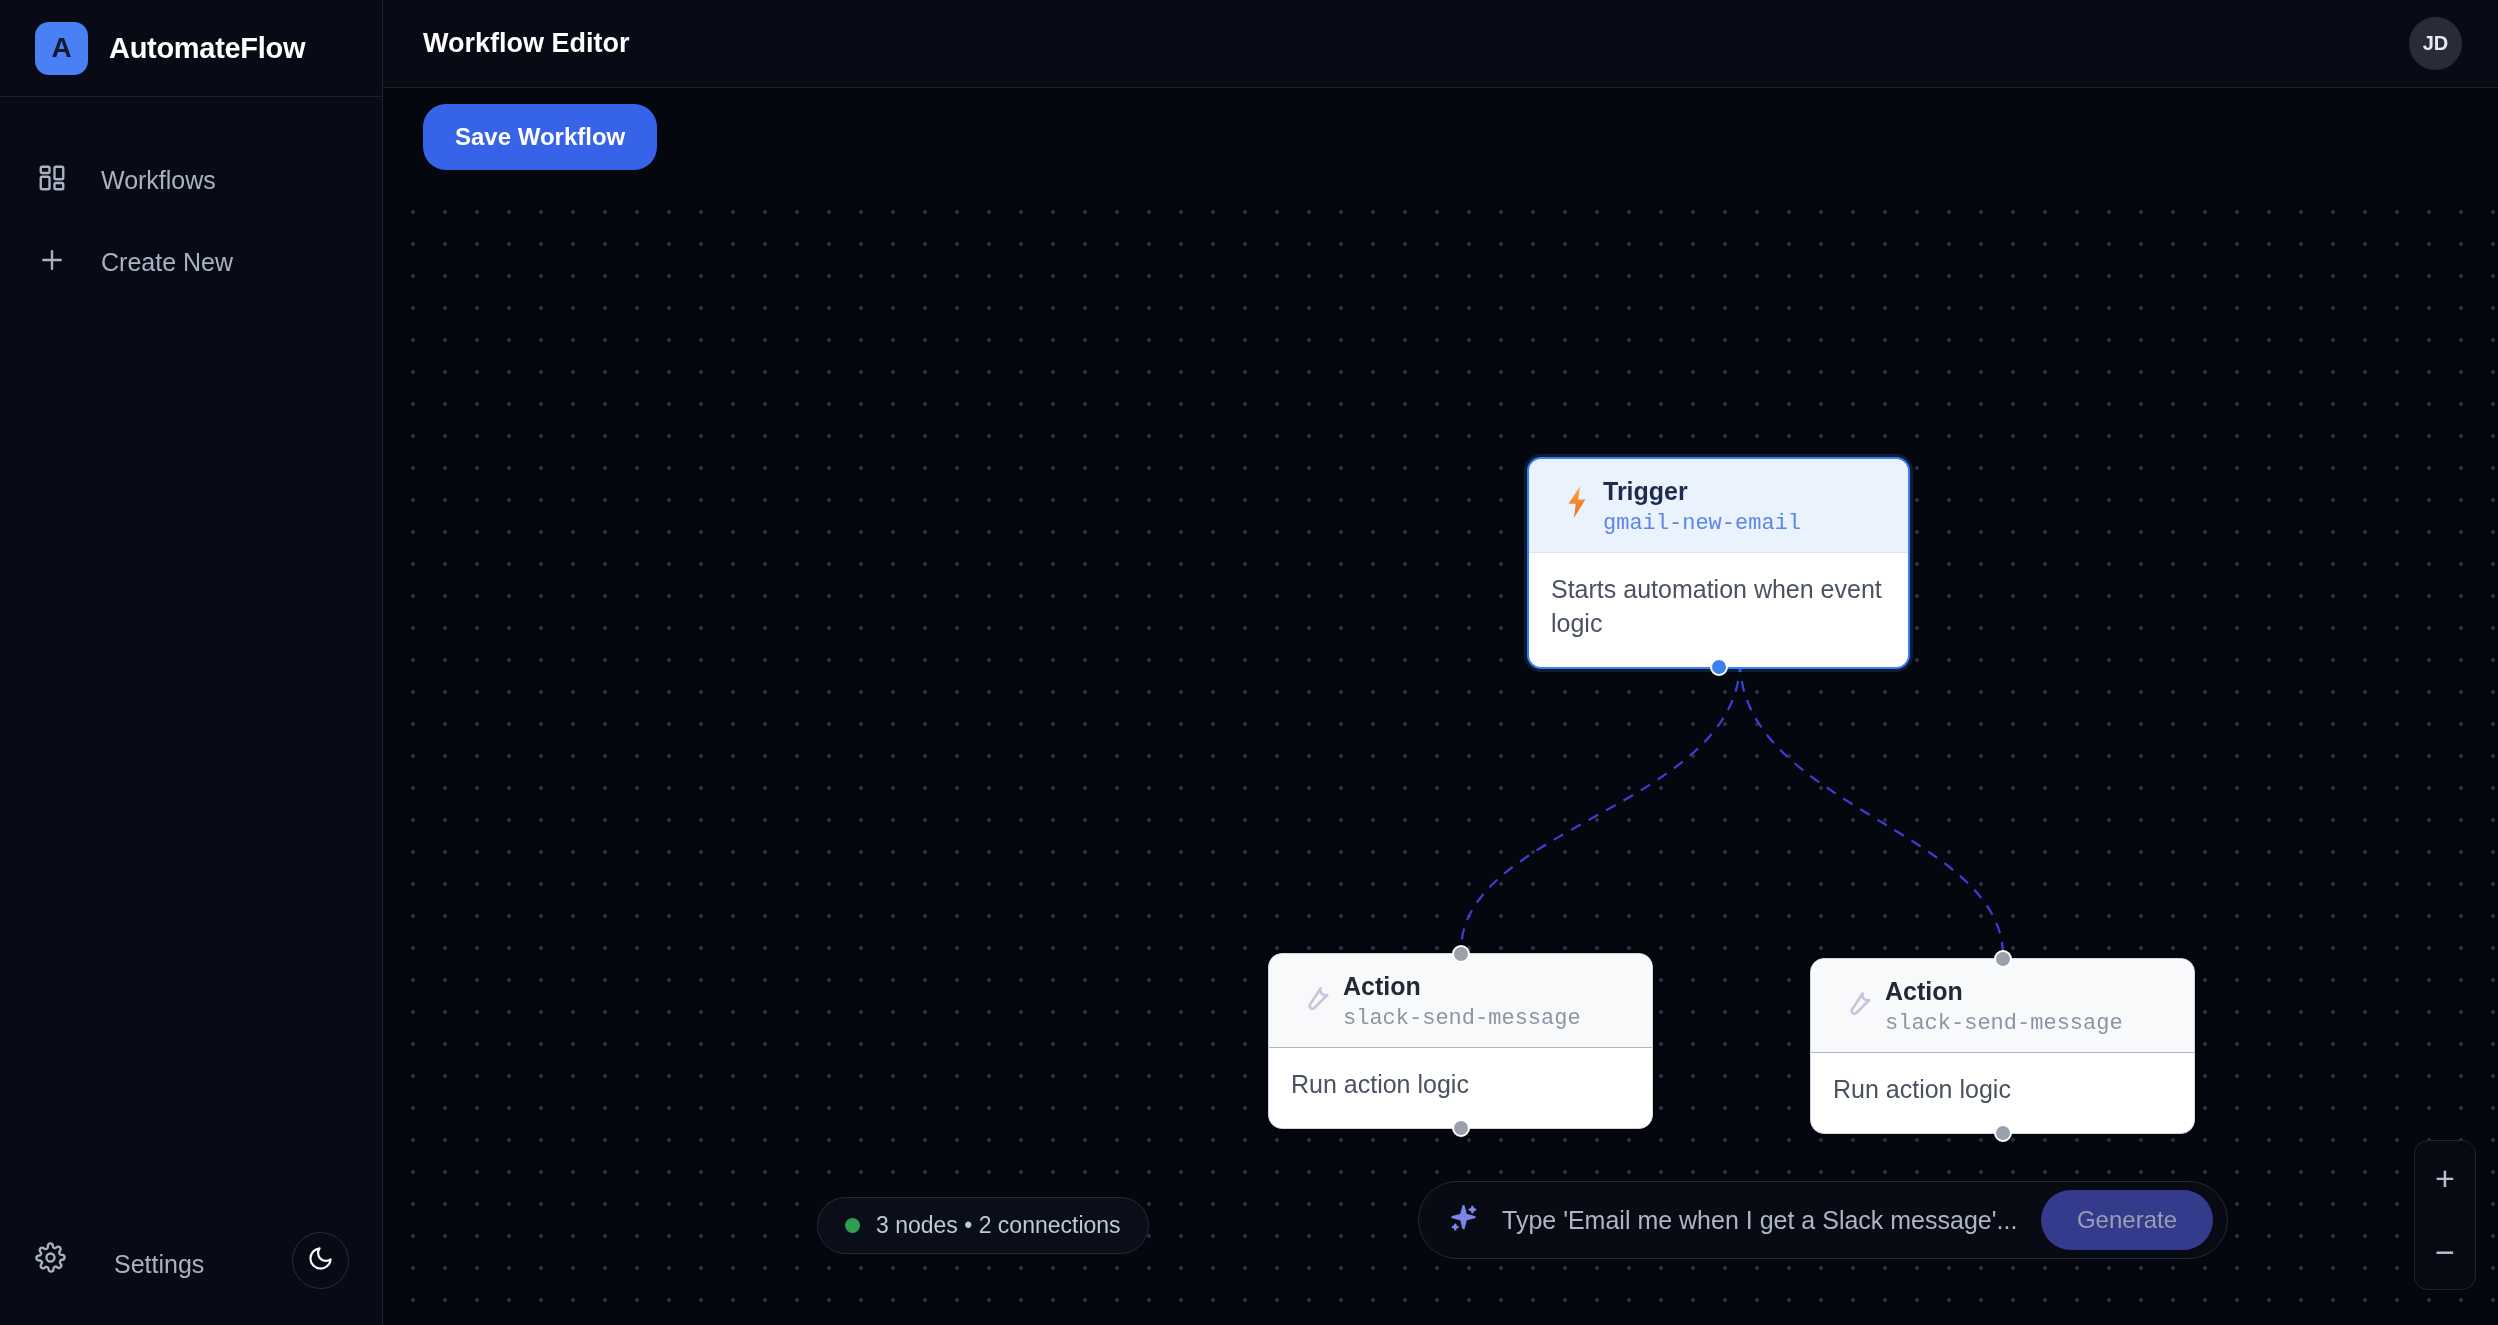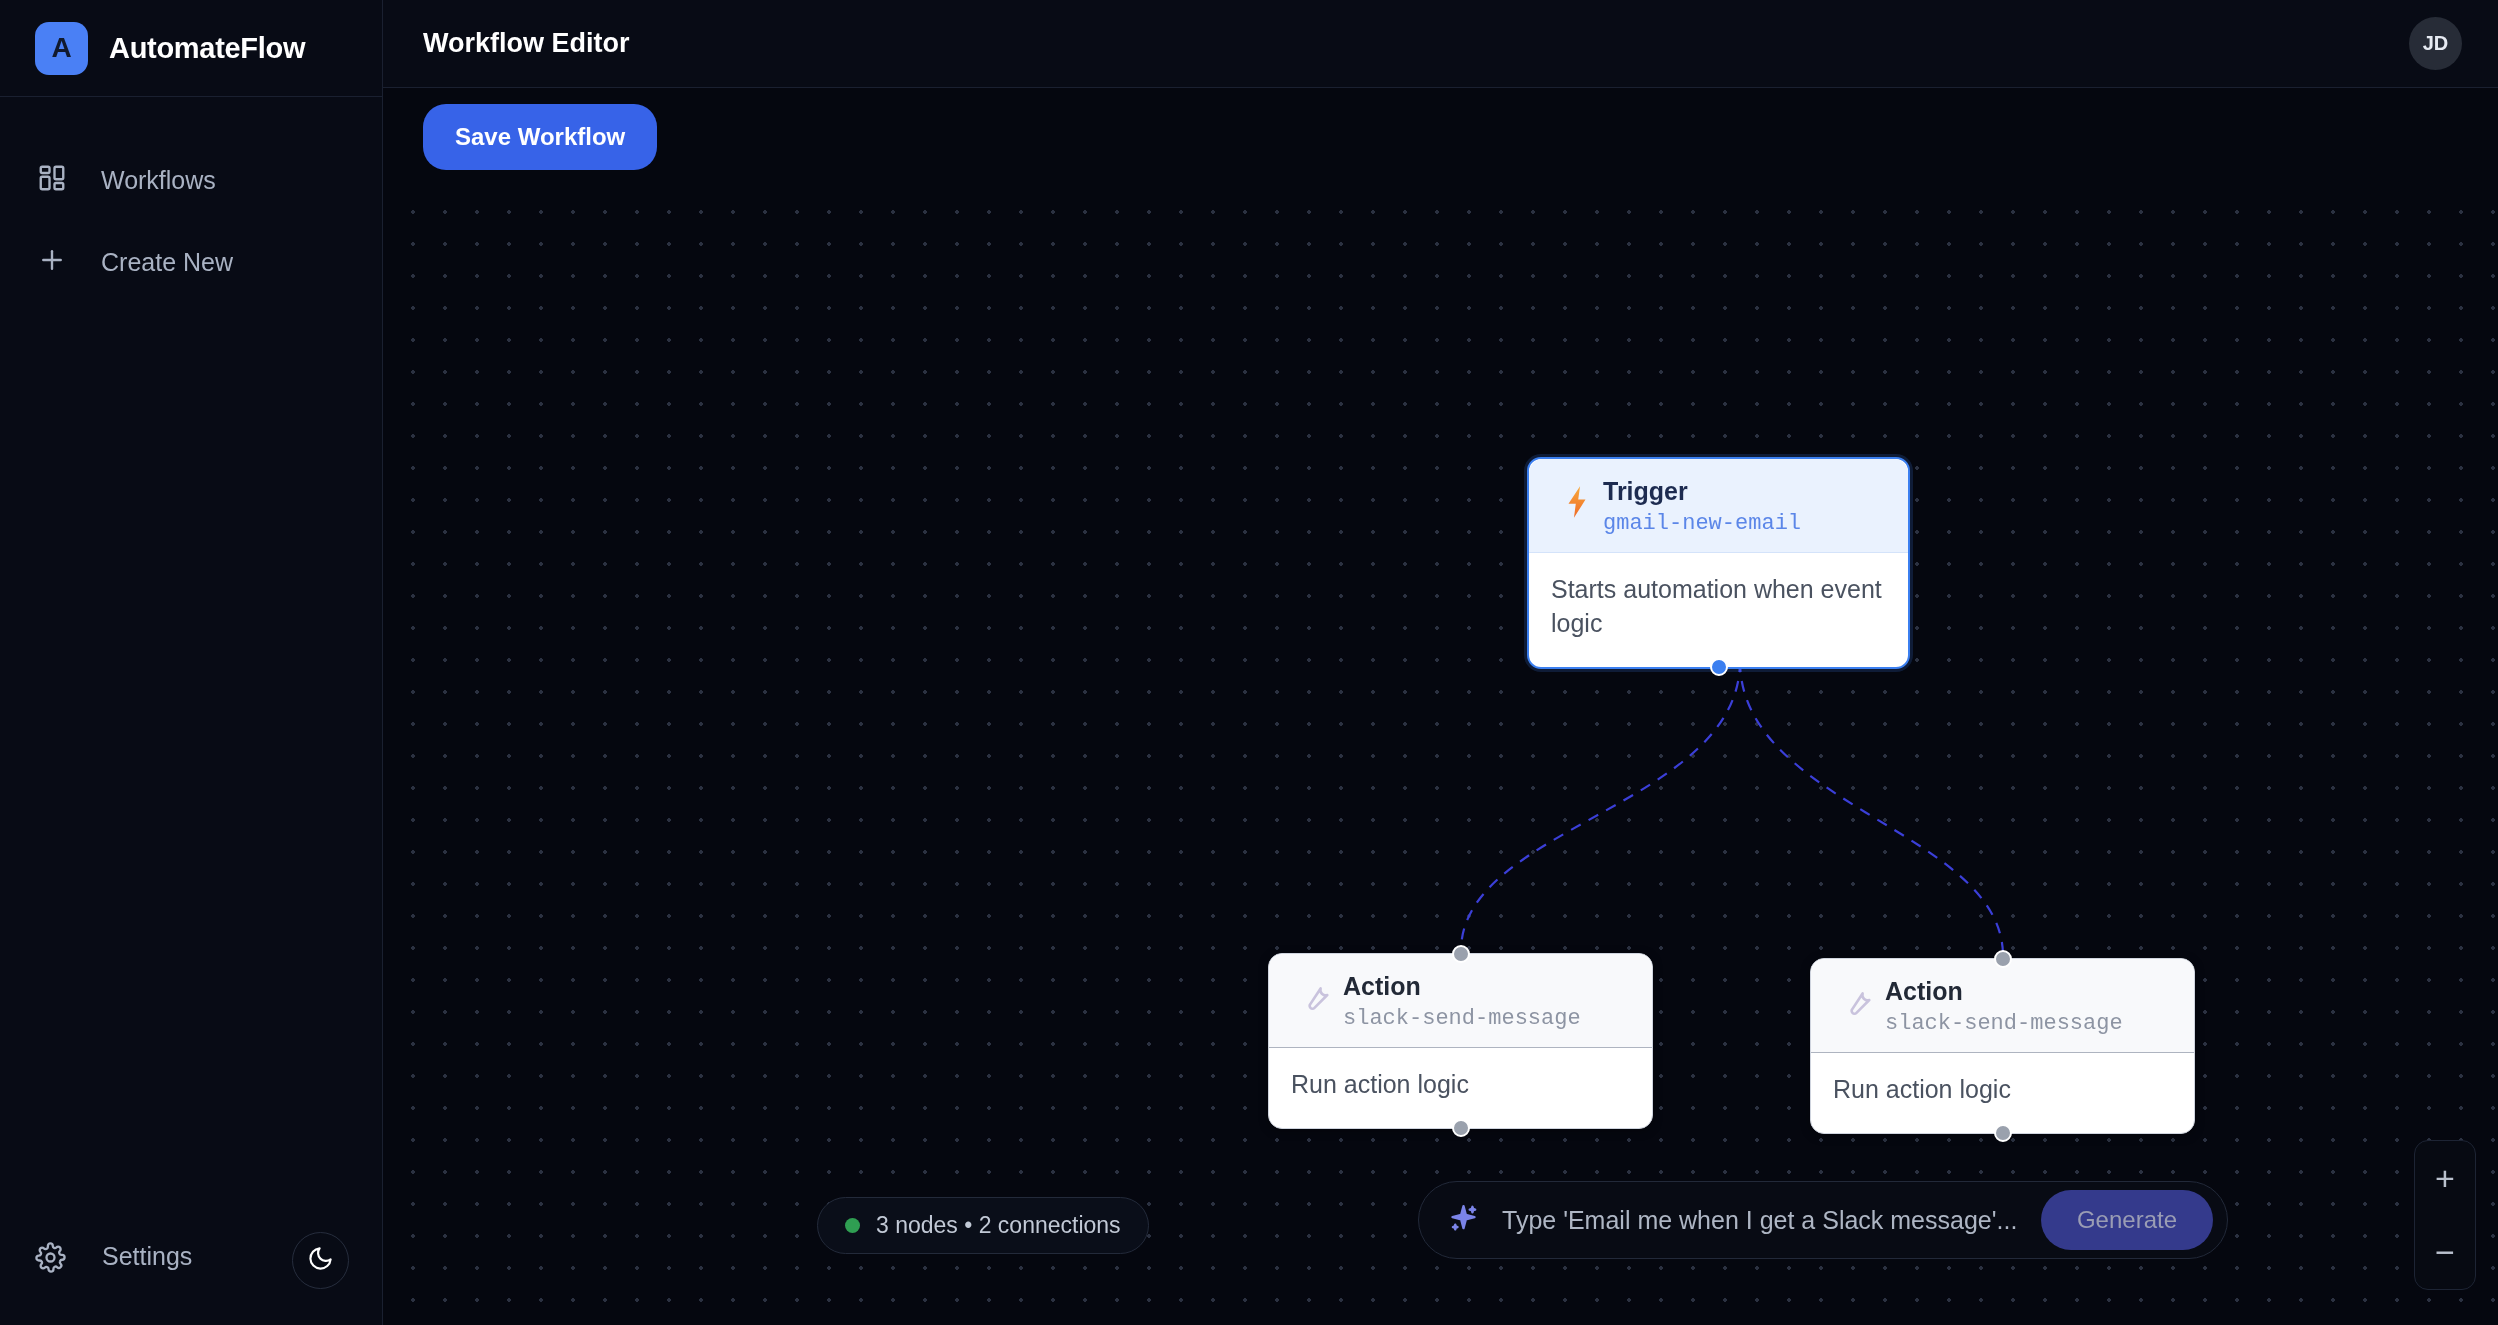--- a/index.html
+++ b/index.html
@@ -47,7 +47,7 @@
     display:flex; align-items:center; justify-content:space-between;
     padding:0 33px 0 35px; height:130px;
   }
-  .footer-left { display:flex; align-items:flex-start; gap:36px; color:#a9b2c3; font-size:25px; cursor:pointer; }
+  .footer-left { display:flex; align-items:flex-end; gap:48px; color:#a9b2c3; font-size:25px; cursor:pointer; }
   .theme-toggle {
     width:57px; height:57px; border-radius:50%;
     border:1px solid #262d3d; background:transparent;

